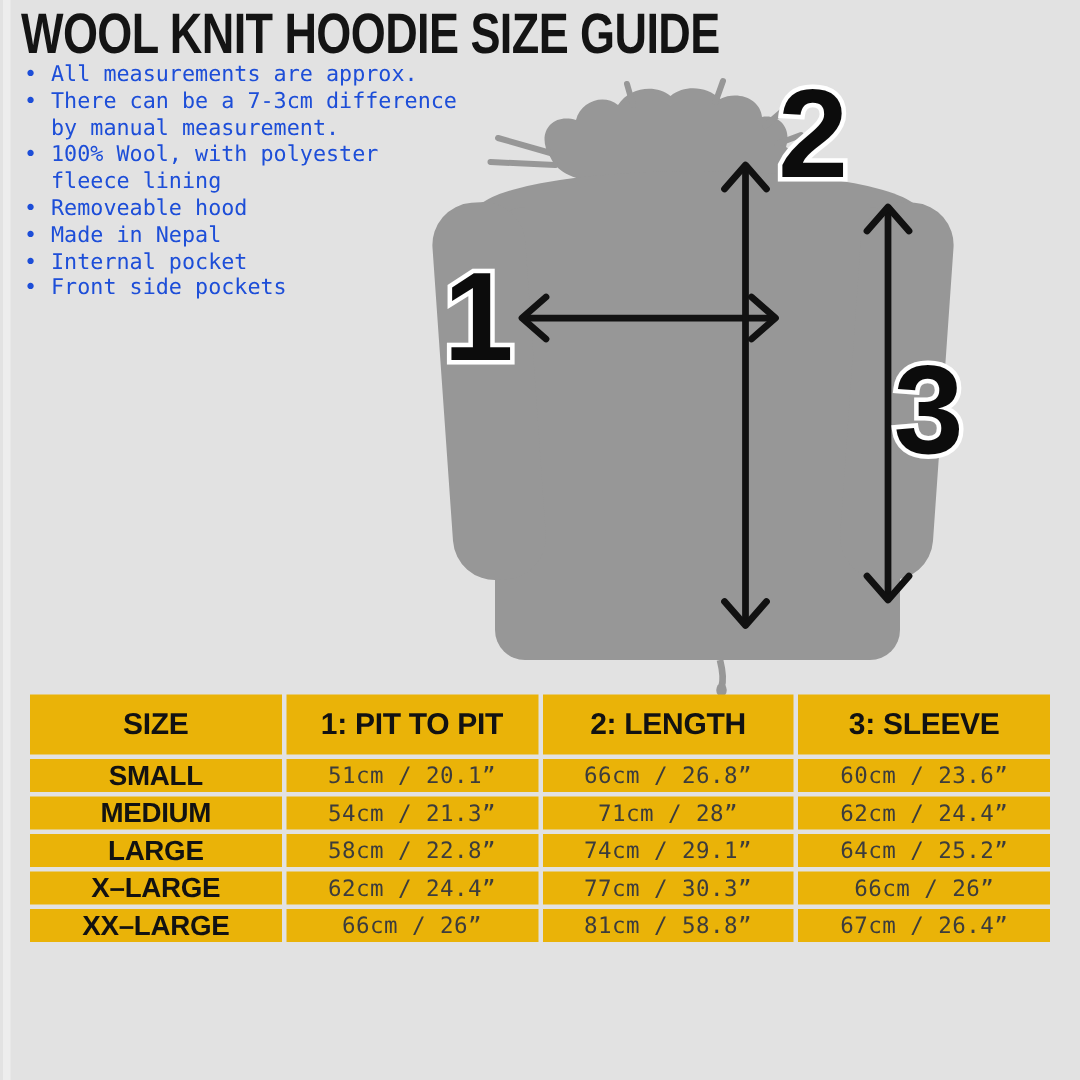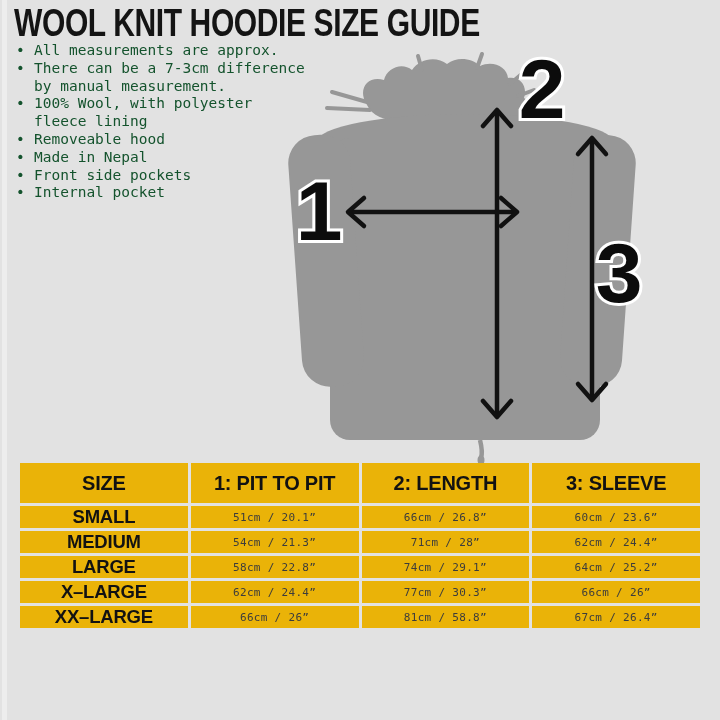--- a/index.html
+++ b/index.html
@@ -17,7 +17,7 @@
   .notes{
     position:absolute;left:12px;top:42px;width:298px;margin:0;padding:0;list-style:none;
     font-family:"DejaVu Sans Mono","Liberation Mono",monospace;
-    font-size:14.5px;line-height:17.8px;color:#14532d;
+    font-size:14.5px;line-height:17.8px;color:#1d4ed8;
   }
   .notes li{position:relative;padding-left:22px;}
   .notes li::before{content:"•";position:absolute;left:4px;top:0;}

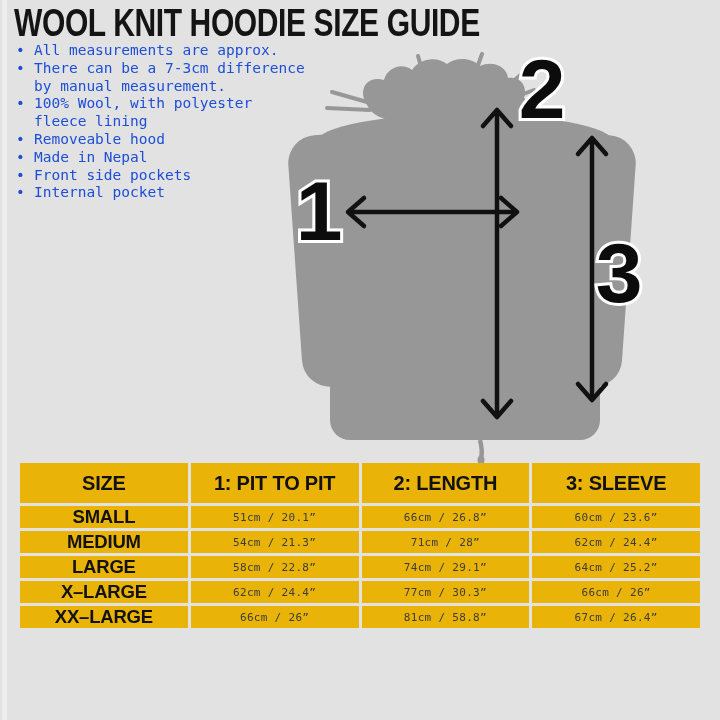--- a/index.html
+++ b/index.html
@@ -52,8 +52,8 @@
   <li>100% Wool, with polyester fleece lining</li>
   <li>Removeable hood</li>
   <li>Made in Nepal</li>
+  <li>Internal pocket</li>
   <li>Front side pockets</li>
-  <li>Internal pocket</li>
 </ul>
 
 <div class="figure">

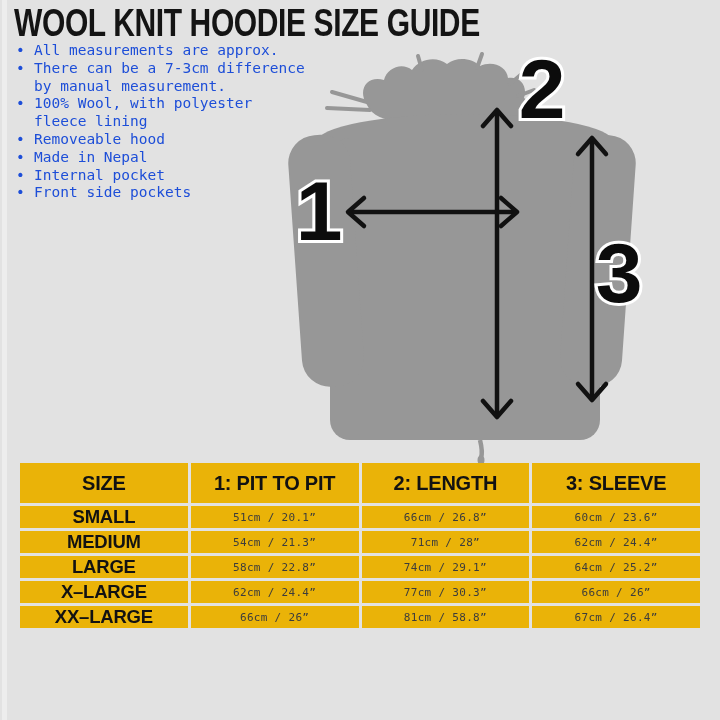--- a/index.html
+++ b/index.html
@@ -36,7 +36,7 @@
   .size-table td.size-cell{font-weight:bold;font-size:18.5px;letter-spacing:-0.2px;color:#121212;}
   .size-table td.val-cell{
     font-family:"DejaVu Sans Mono","Liberation Mono",monospace;
-    font-size:11px;color:#3c3c3c;letter-spacing:0.3px;
+    font-size:15px;color:#3c3c3c;letter-spacing:0.3px;
   }
 </style>
 </head>

